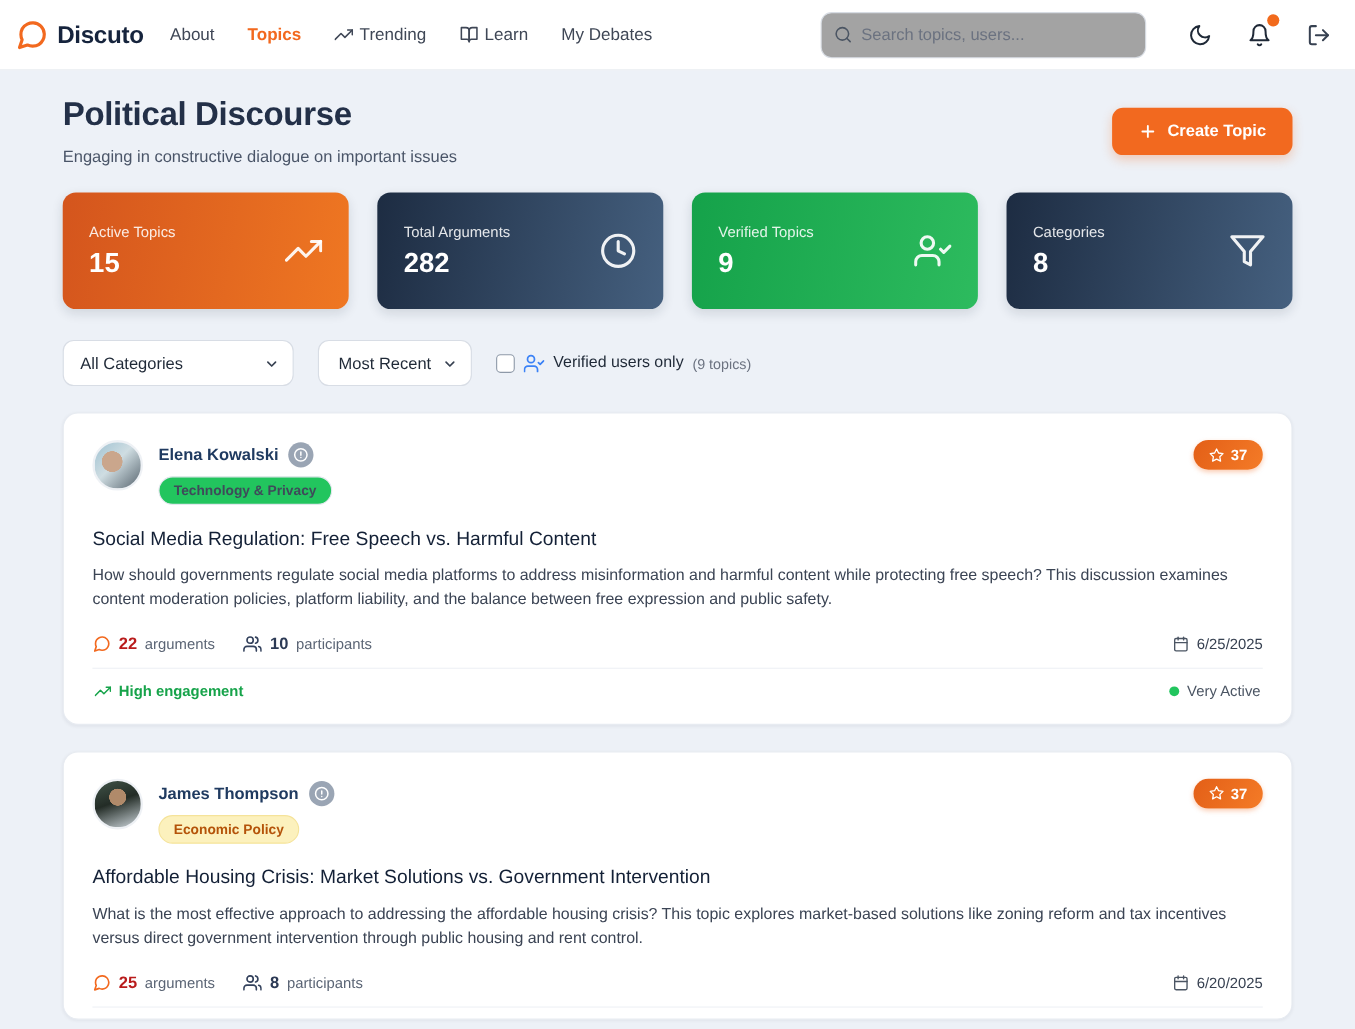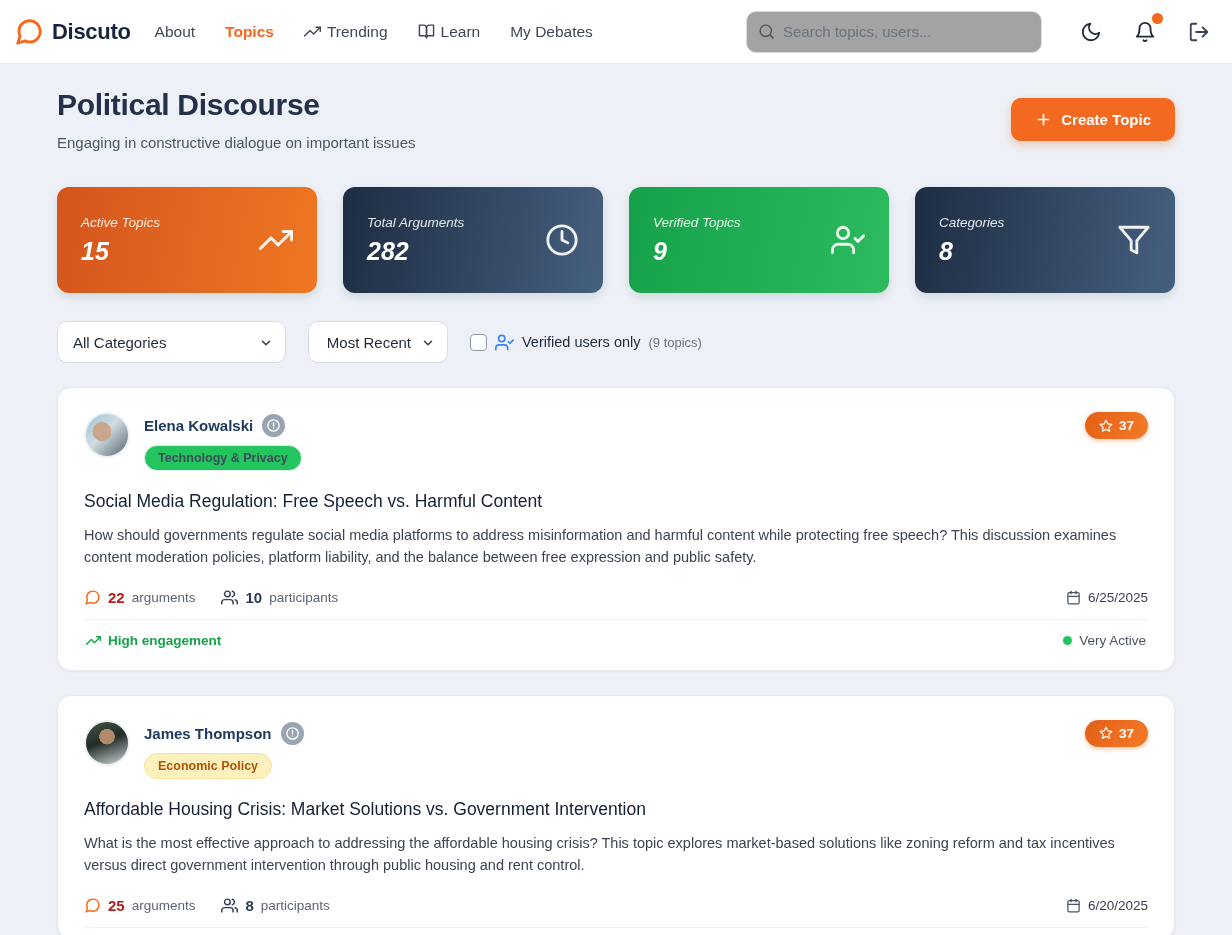--- a/index.html
+++ b/index.html
@@ -52,7 +52,7 @@
   }
 
   
-  .stats { display:grid; grid-template-columns:repeat(4,1fr); gap:26px; margin-top:36px;font-style:italic; }
+  .stats { display:grid; grid-template-columns:repeat(4,1fr); gap:26px; margin-top:24px; }
   .stat-card {
     height:106px; border-radius:12px; padding:20px 24px;
     display:flex; justify-content:space-between; align-items:center;

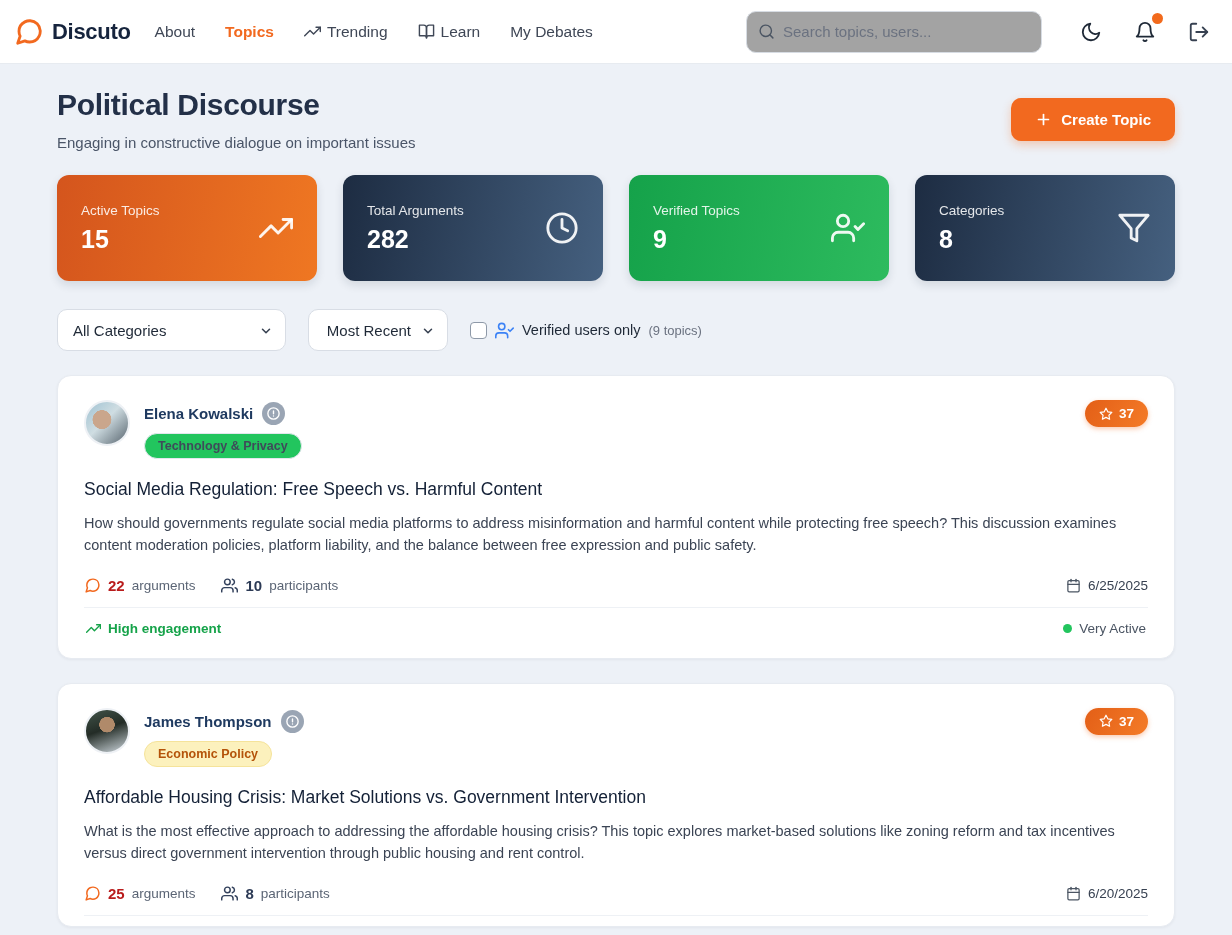--- a/index.html
+++ b/index.html
@@ -72,7 +72,7 @@
     display:flex; align-items:center; padding:0 36px 0 15px; font-size:15px; color:#1f2937; cursor:pointer;
   }
   .select .chev { position:absolute; right:12px; top:14px; color:#374151; }
-  .select.cat { width:229px; }
+  .select.cat { width:210px; }
   .select.sort { width:140px;justify-content:flex-end; }
   .verified-filter { display:flex; align-items:center; gap:8px; cursor:pointer; }
   .checkbox { width:17px; height:17px; border:1.5px solid #8e99a8; border-radius:4px; background:#fff; cursor:pointer; }

